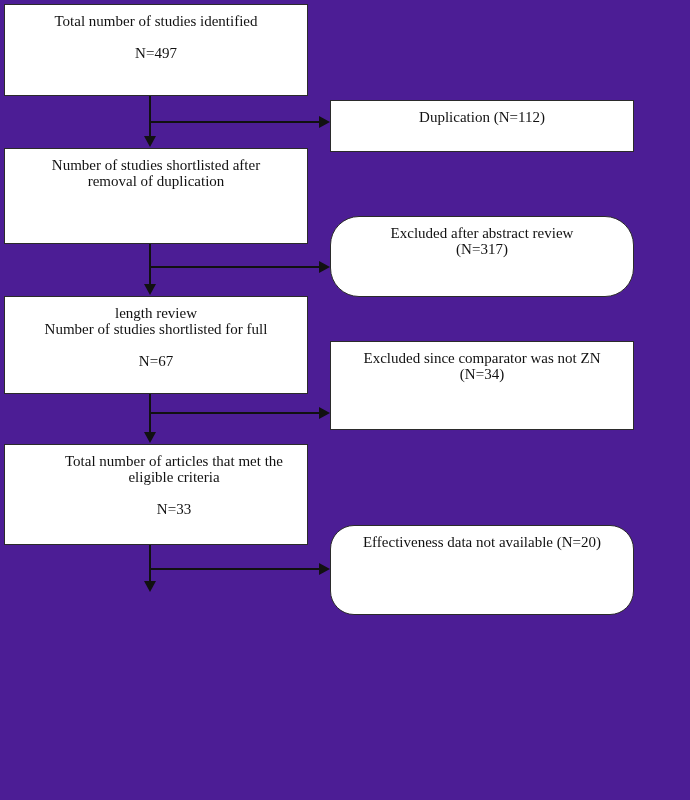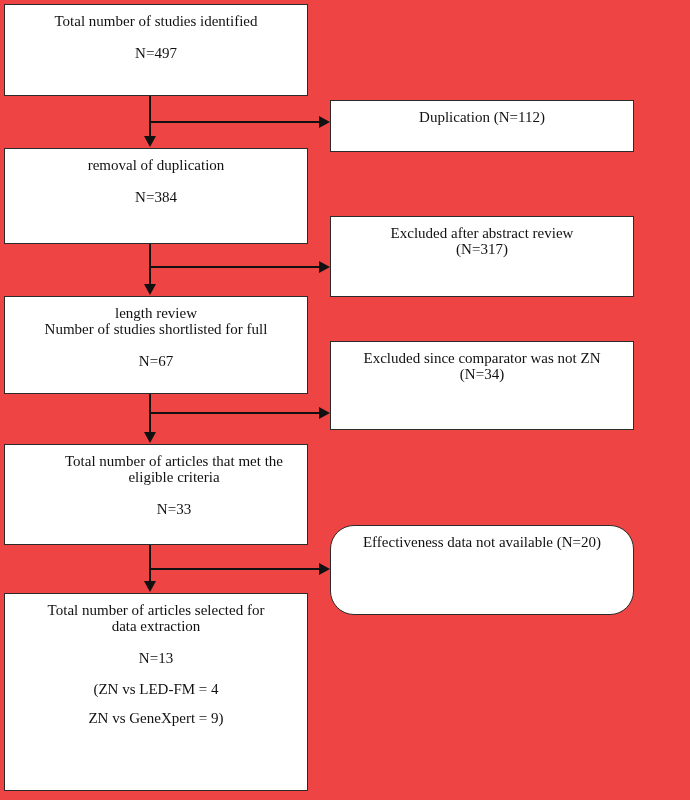--- a/index.html
+++ b/index.html
@@ -11,7 +11,7 @@
     position: relative;
     width: 690px;
     height: 800px;
-    background: #ef4444;
+    background: #4c1d95;
     font-family: "Liberation Serif", "DejaVu Serif", serif;
     overflow: hidden;
     text-decoration: underline;

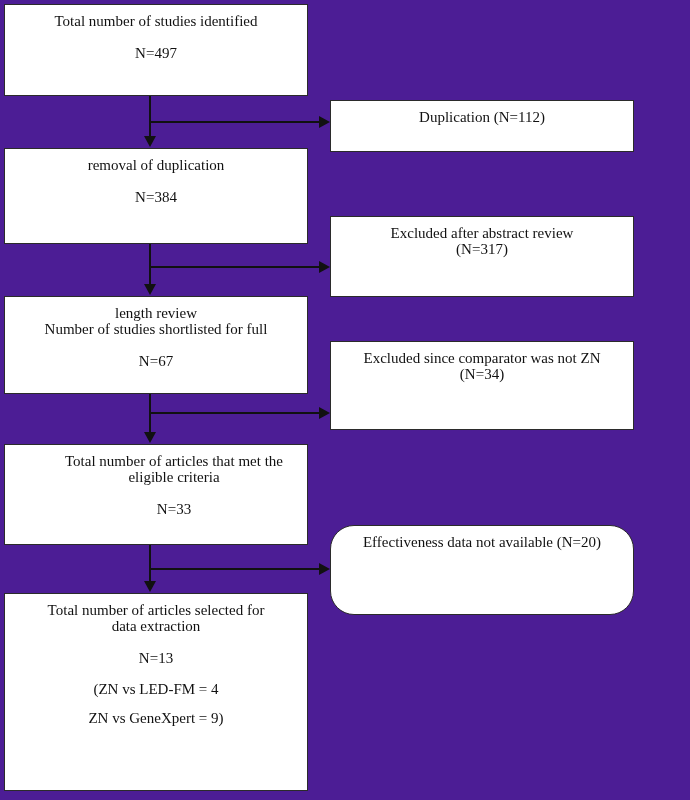--- a/index.html
+++ b/index.html
@@ -79,6 +79,7 @@
   </div>
 
   <div class="node" style="left:4px; top:148px; width:304px; height:96px;">
+    <span class="ln">Number of studies shortlisted after</span>
     <span class="ln">removal of duplication</span>
     <span class="gap"></span>
     <span class="ln">N=384</span>

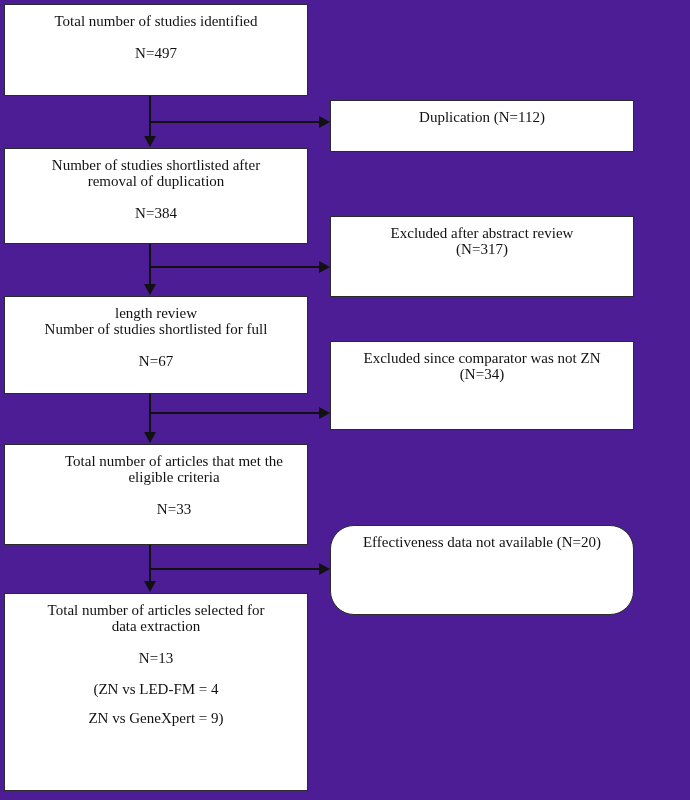--- a/index.html
+++ b/index.html
@@ -82,7 +82,6 @@
     <span class="ln">Number of studies shortlisted after</span>
     <span class="ln">removal of duplication</span>
     <span class="gap"></span>
-    <span class="ln">N=384</span>
   </div>
 
   <div class="node" style="left:4px; top:296px; width:304px; height:98px;">

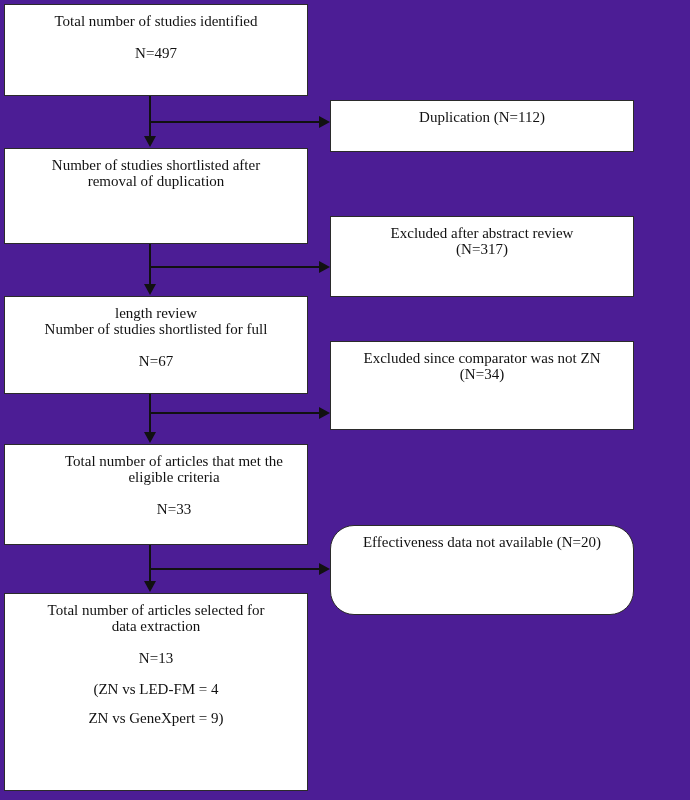--- a/index.html
+++ b/index.html
@@ -113,7 +113,7 @@
     <span class="ln">Duplication (N=112)</span>
   </div>
 
-  <div class="node" style="left:330px; top:216px; width:304px; height:81px;">
+  <div class="node" style="left:330px; top:216px; width:304px; height:81px;border-radius:29px;">
     <span class="ln">Excluded after abstract review</span>
     <span class="ln">(N=317)</span>
   </div>

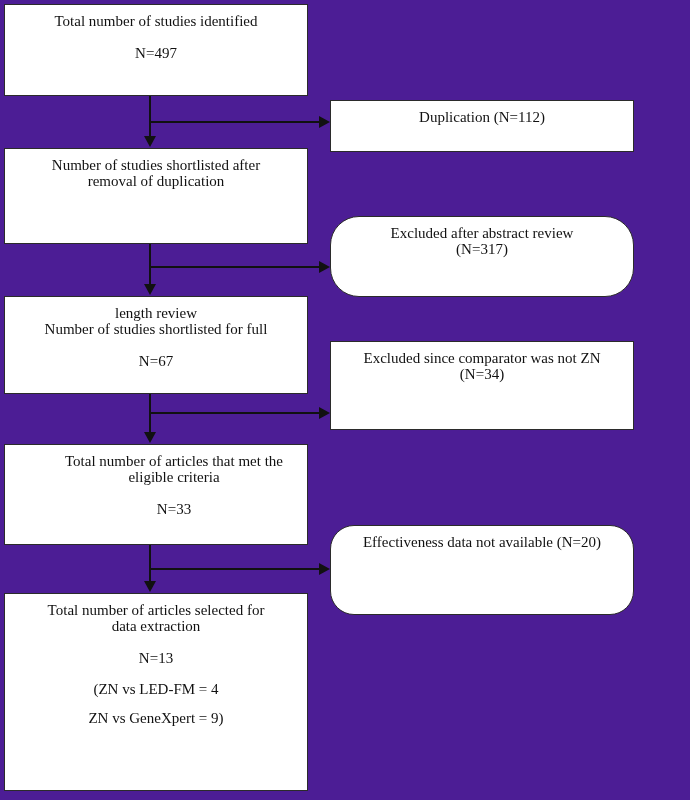--- a/index.html
+++ b/index.html
@@ -98,16 +98,6 @@
     <span class="ln">N=33</span>
   </div>
 
-  <div class="node" style="left:4px; top:593px; width:304px; height:198px;">
-    <span class="ln">Total number of articles selected for</span>
-    <span class="ln">data extraction</span>
-    <span class="gap"></span>
-    <span class="ln">N=13</span>
-    <span class="gap"></span>
-    <span class="ln">(ZN vs LED-FM = 4</span>
-    <span class="gap-sm"></span>
-    <span class="ln">ZN vs GeneXpert = 9)</span>
-  </div>
 
   <div class="node" style="left:330px; top:100px; width:304px; height:52px;">
     <span class="ln">Duplication (N=112)</span>

